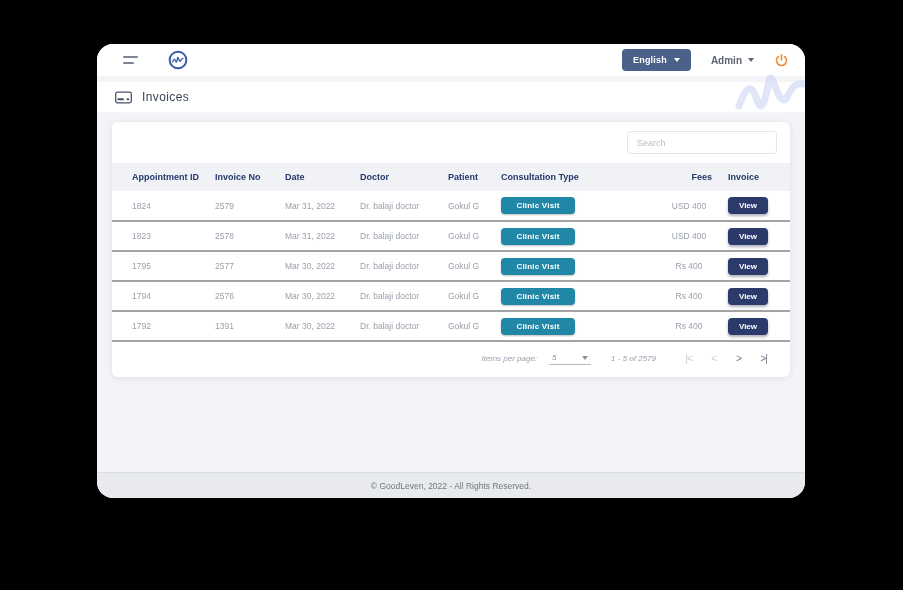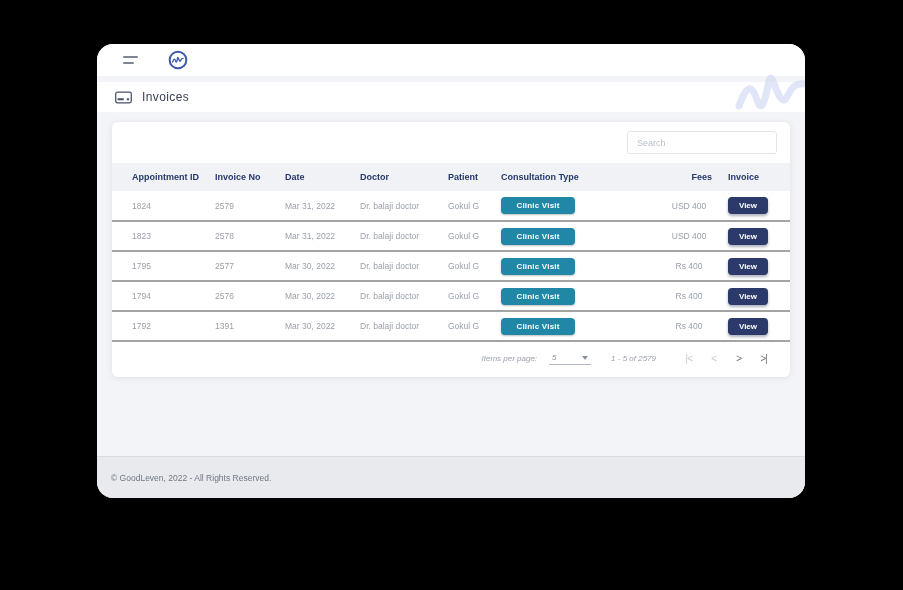--- a/index.html
+++ b/index.html
@@ -99,6 +99,22 @@
         <path d="M5.5 14.5c1.6-4.5 2.6-4.5 3.6-1.2s1.9-.8 2.4-3.8c.5-3 2.1 6.2 3.6 3.2 1-2 1.6-2.8 2.9-2.6" stroke="#3C5BAD" stroke-width="1.6" stroke-linecap="round"></path>
       </svg>
     </div>
+    <div class="topbar-right">
+      <button class="lang-btn">
+        <span>English</span>
+        <span class="caret"></span>
+      </button>
+      <div class="admin">
+        <span>Admin</span>
+        <span class="caret"></span>
+      </div>
+      <button class="power-btn">
+        <svg width="15" height="15" viewBox="0 0 24 24" fill="none">
+          <path d="M12 3v8" stroke="#E8913A" stroke-width="2.6" stroke-linecap="round"></path>
+          <path d="M7.2 5.6a8 8 0 1 0 9.6 0" stroke="#E8913A" stroke-width="2.6" stroke-linecap="round"></path>
+        </svg>
+      </button>
+    </div>
   </div>
 
   <svg class="watermark" width="78" height="58" viewBox="0 0 78 58" fill="none">

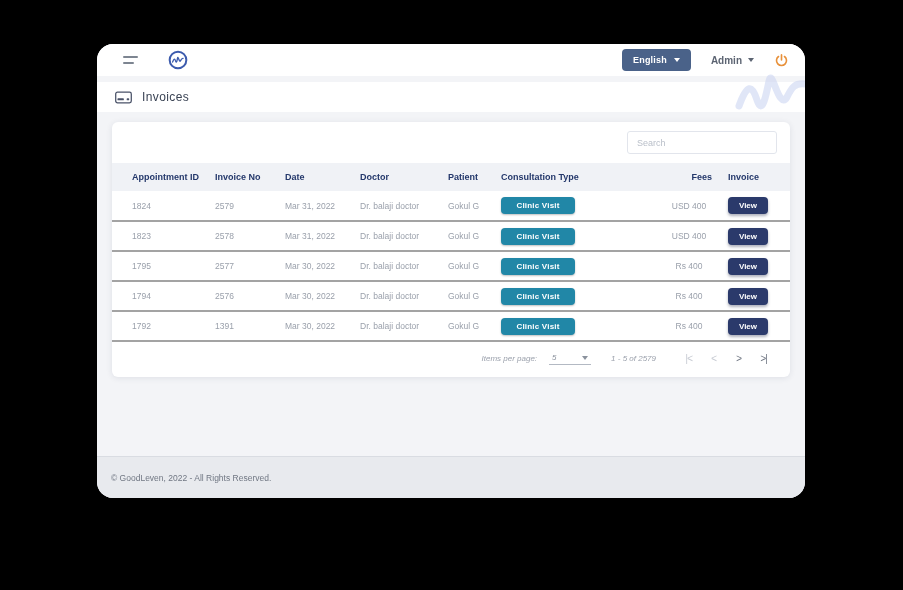--- a/index.html
+++ b/index.html
@@ -78,9 +78,9 @@
   .pag-btn.disabled { color:#c6cad2; }
 
   
-  .footer { position:absolute; bottom:0; left:0; right:0; height:42px;
+  .footer { position:absolute; bottom:0; left:0; right:0; height:26px;
             background:#e8eaee; border-top:1px solid #d9dce2; display:flex;
-            align-items:center; justify-content:flex-start; padding:0 14px;
+            align-items:center; justify-content:center; padding:0 14px;
             font-size:8.5px; color:#707783; z-index:2; }
 </style>
 </head>

